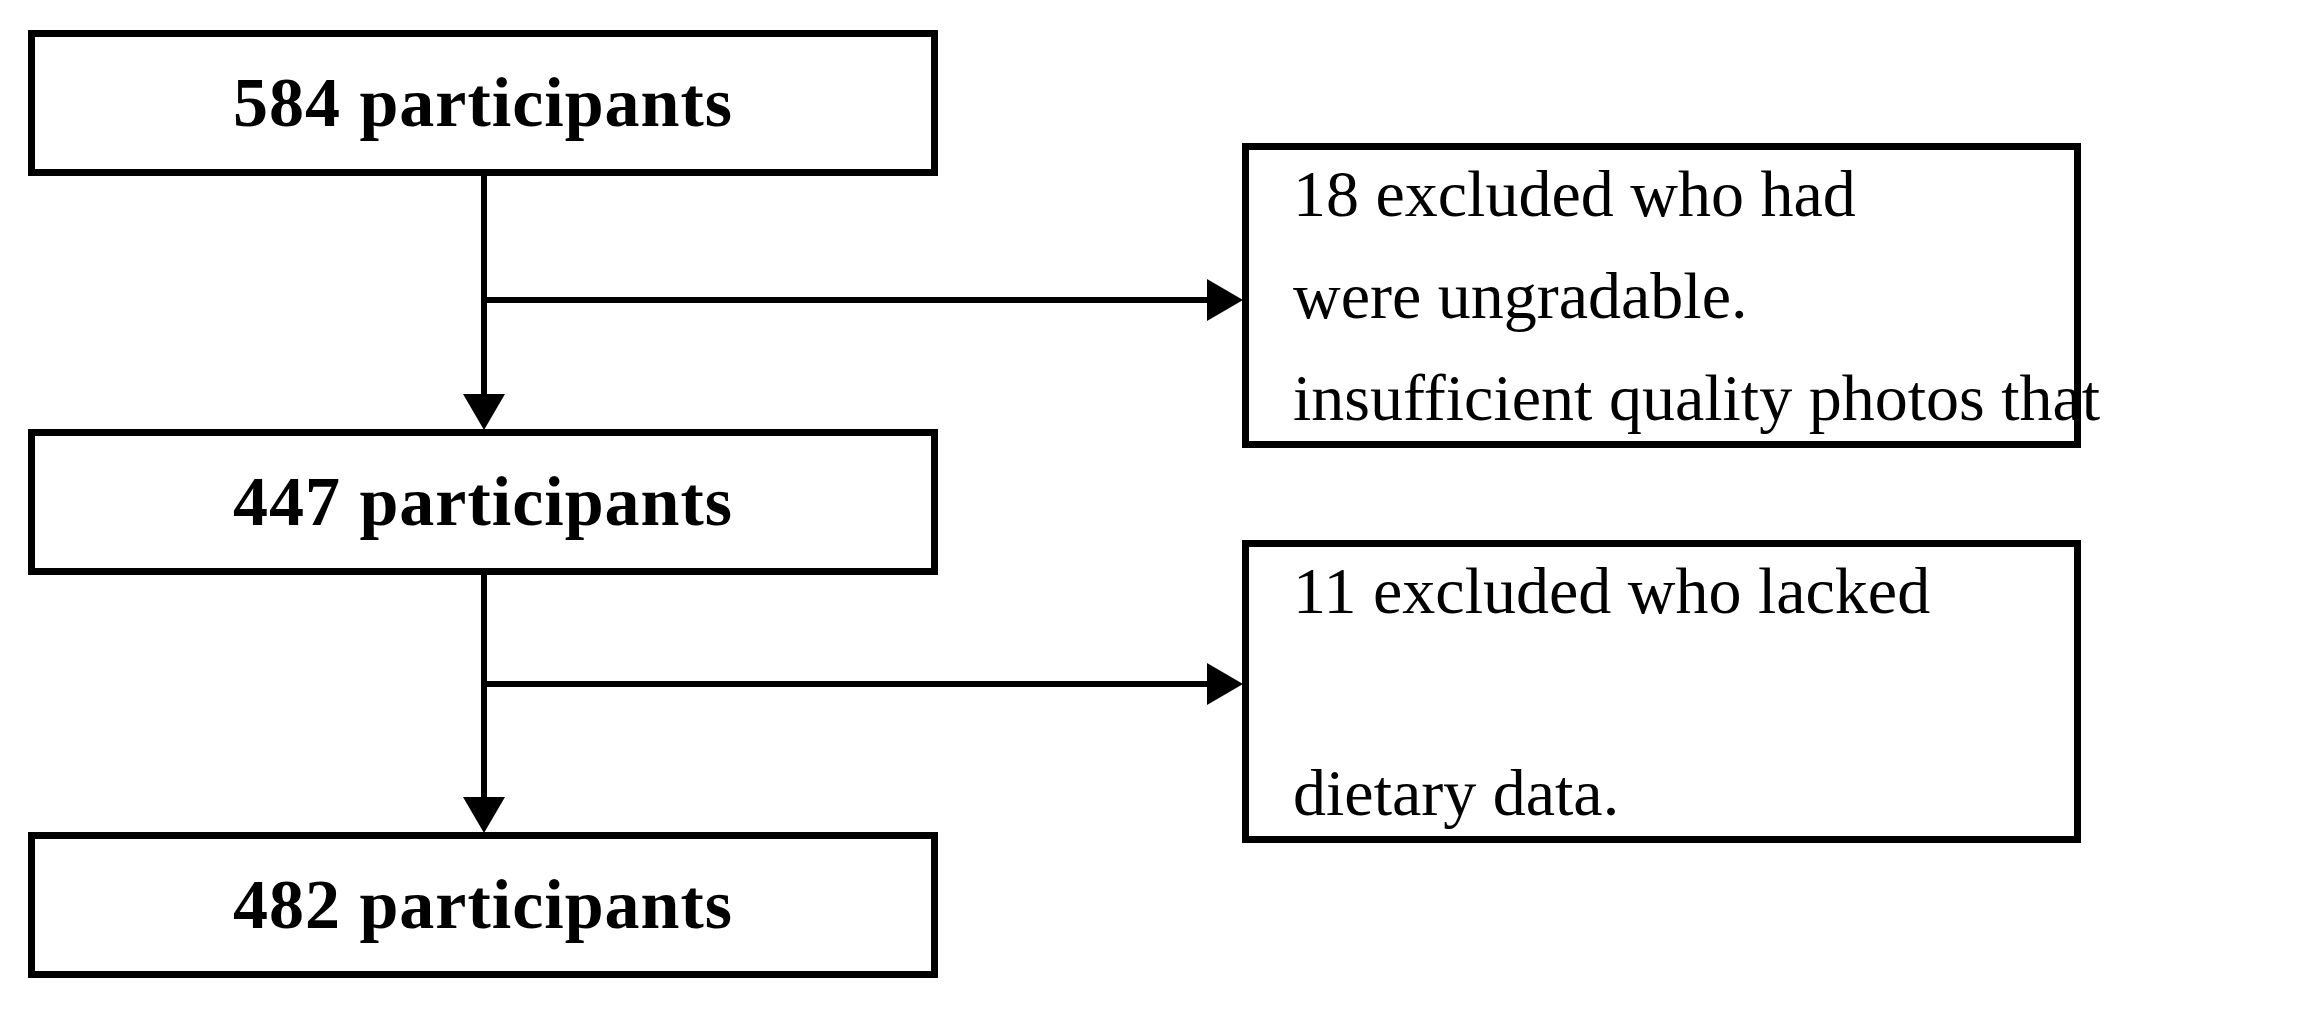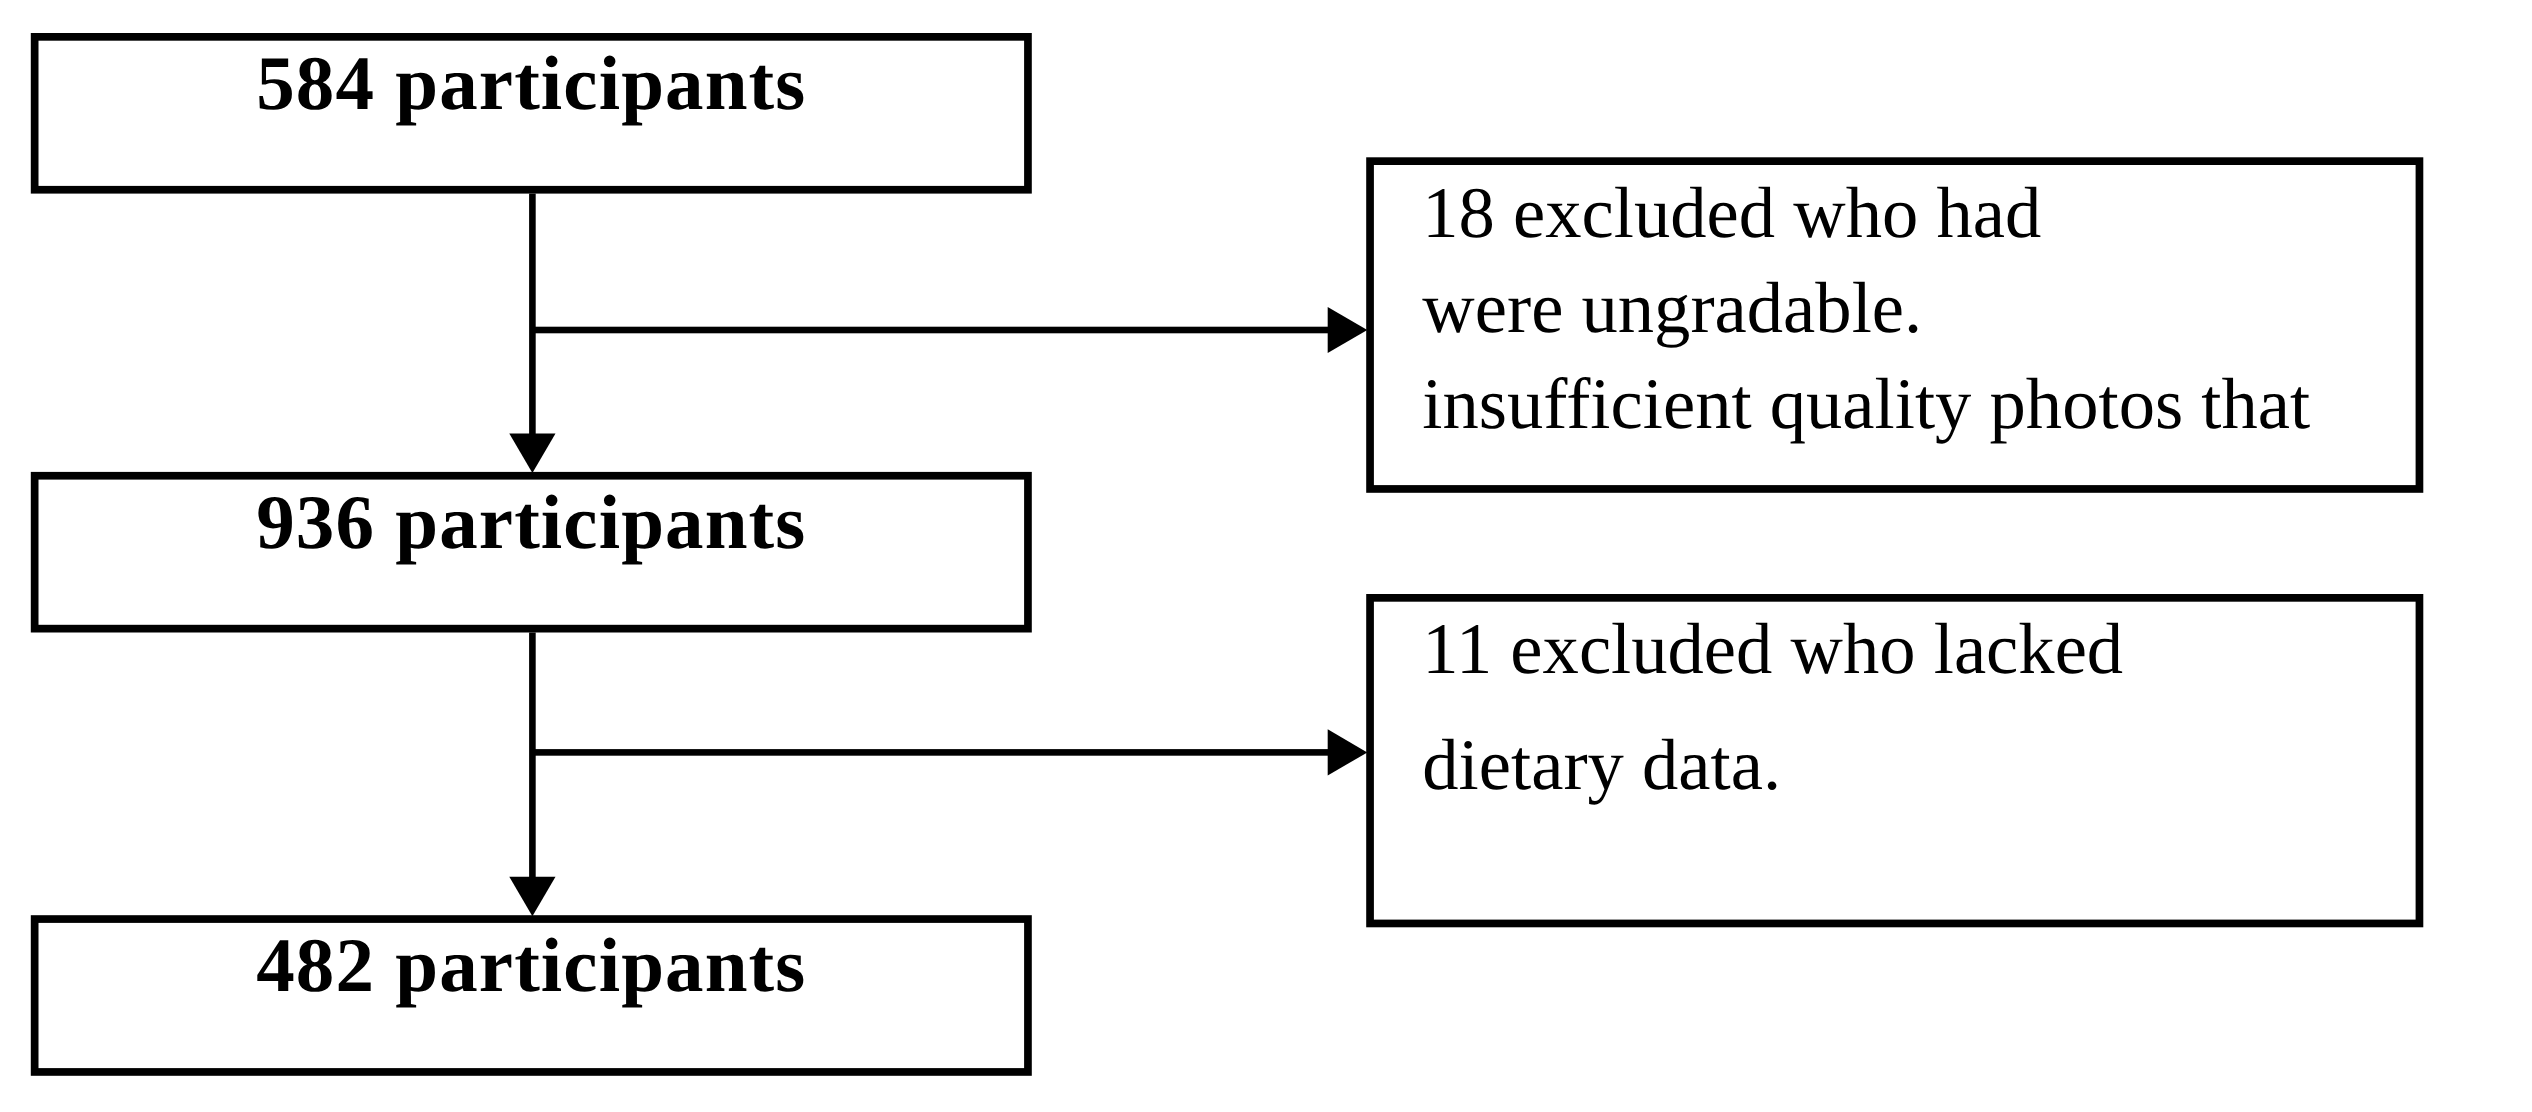--- a/index.html
+++ b/index.html
@@ -26,6 +26,7 @@
     background: #ffffff;
     box-sizing: border-box;
     display: flex;
+    align-items: center;
     justify-content: center;
     font-weight: bold;
     font-size: 70px;

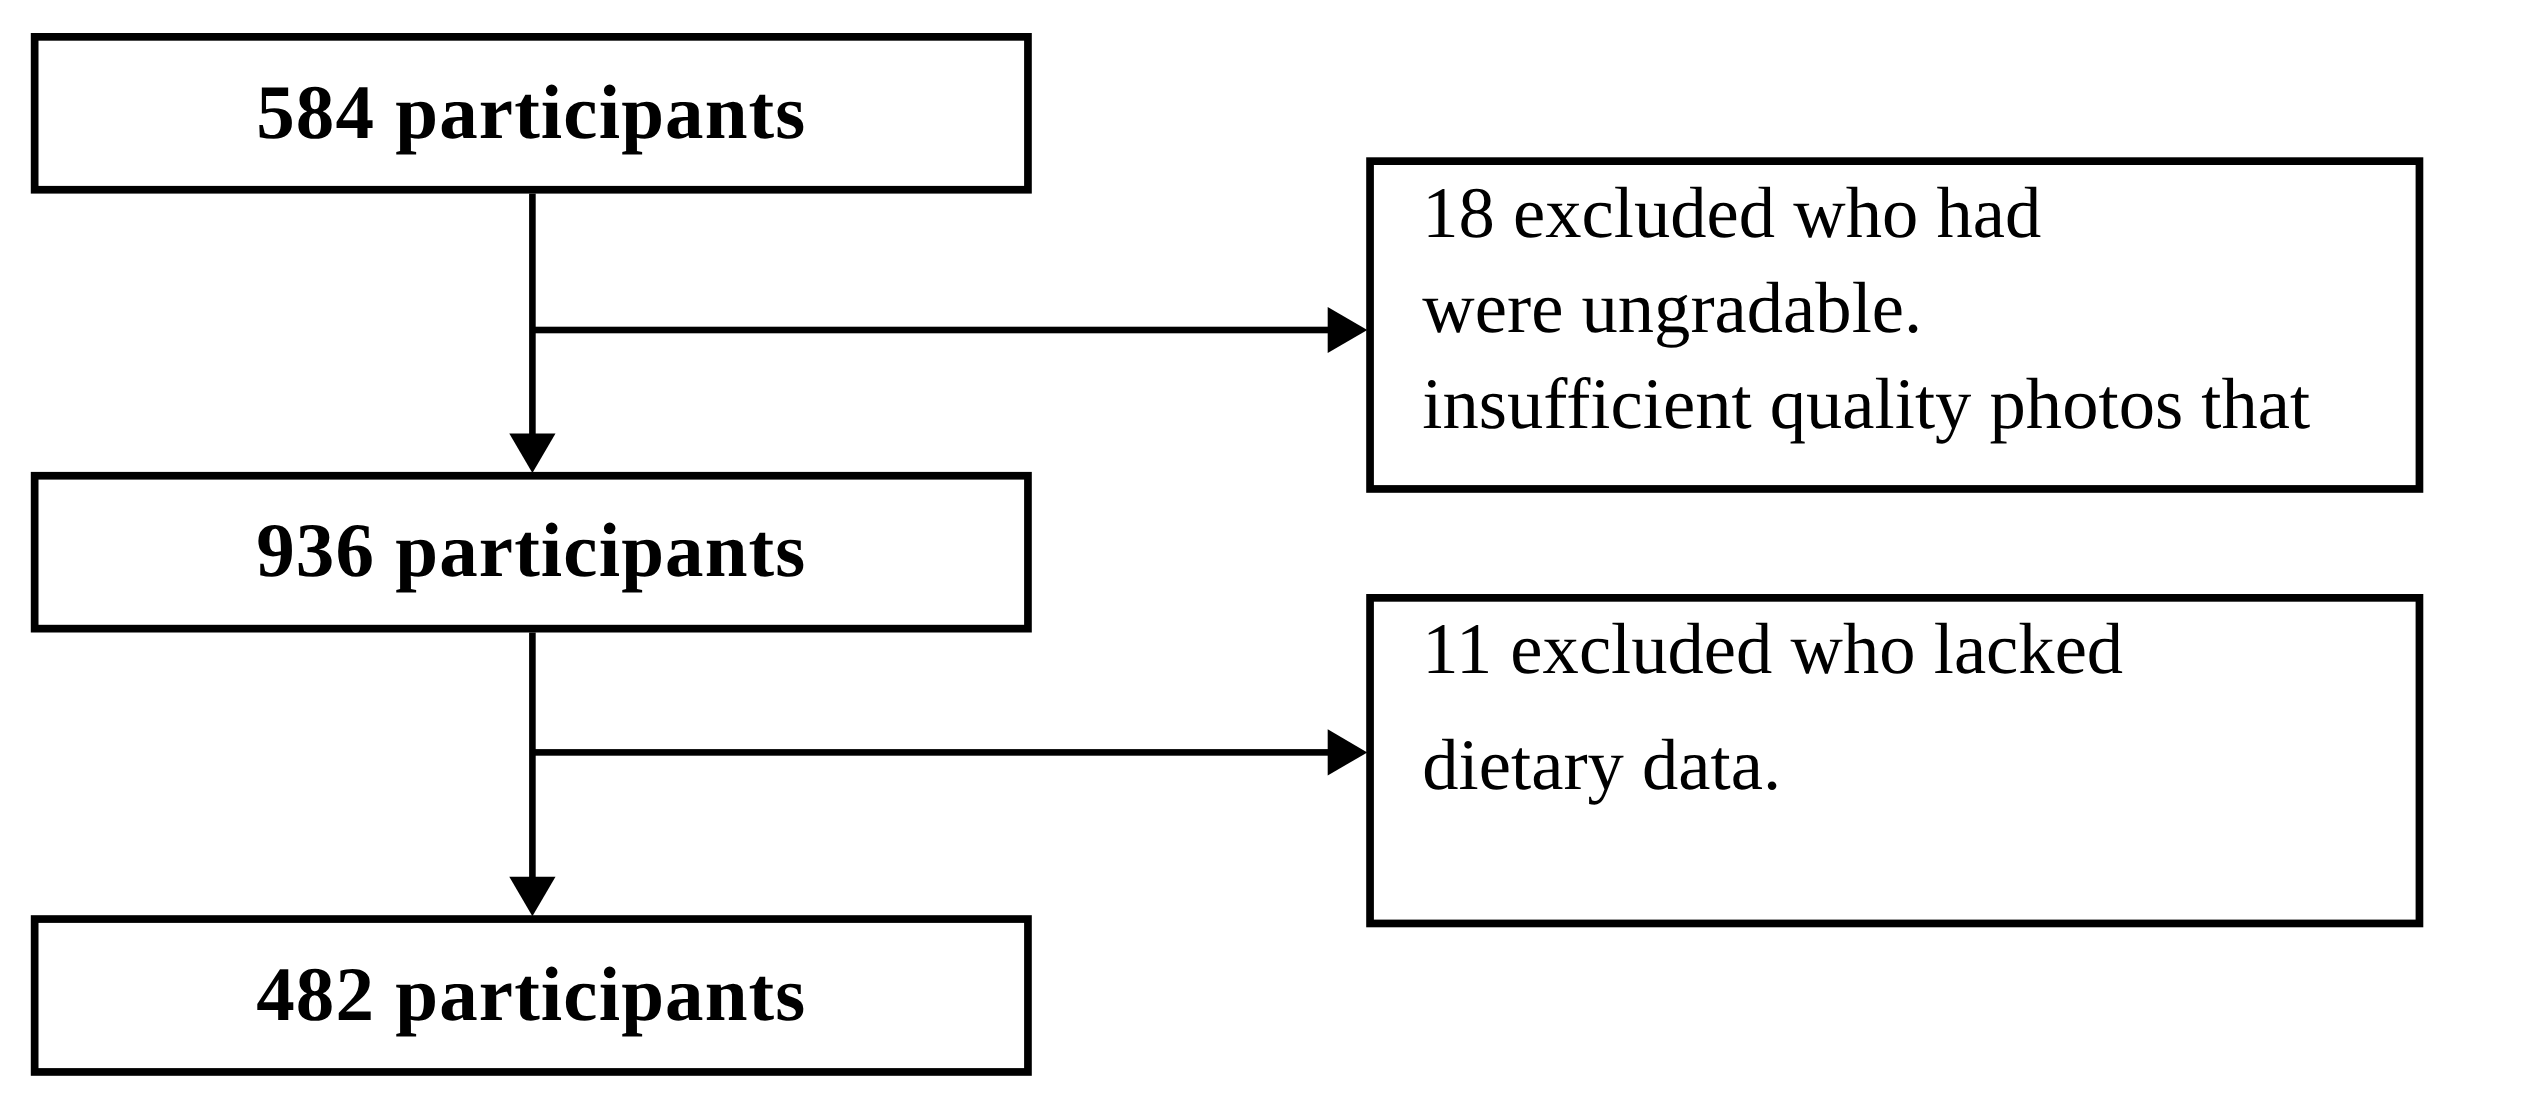--- a/index.html
+++ b/index.html
@@ -40,13 +40,13 @@
   .ebox {
     position: absolute;
     left: 1242px;
-    width: 961px;
+    width: 839px;
     border: 7px solid #000000;
     background: #ffffff;
     box-sizing: border-box;
     display: flex;
     flex-direction: column;
-    justify-content: flex-start;
+    justify-content: space-between;
     padding-left: 44px;
     padding-right: 20px;
     font-size: 66px;

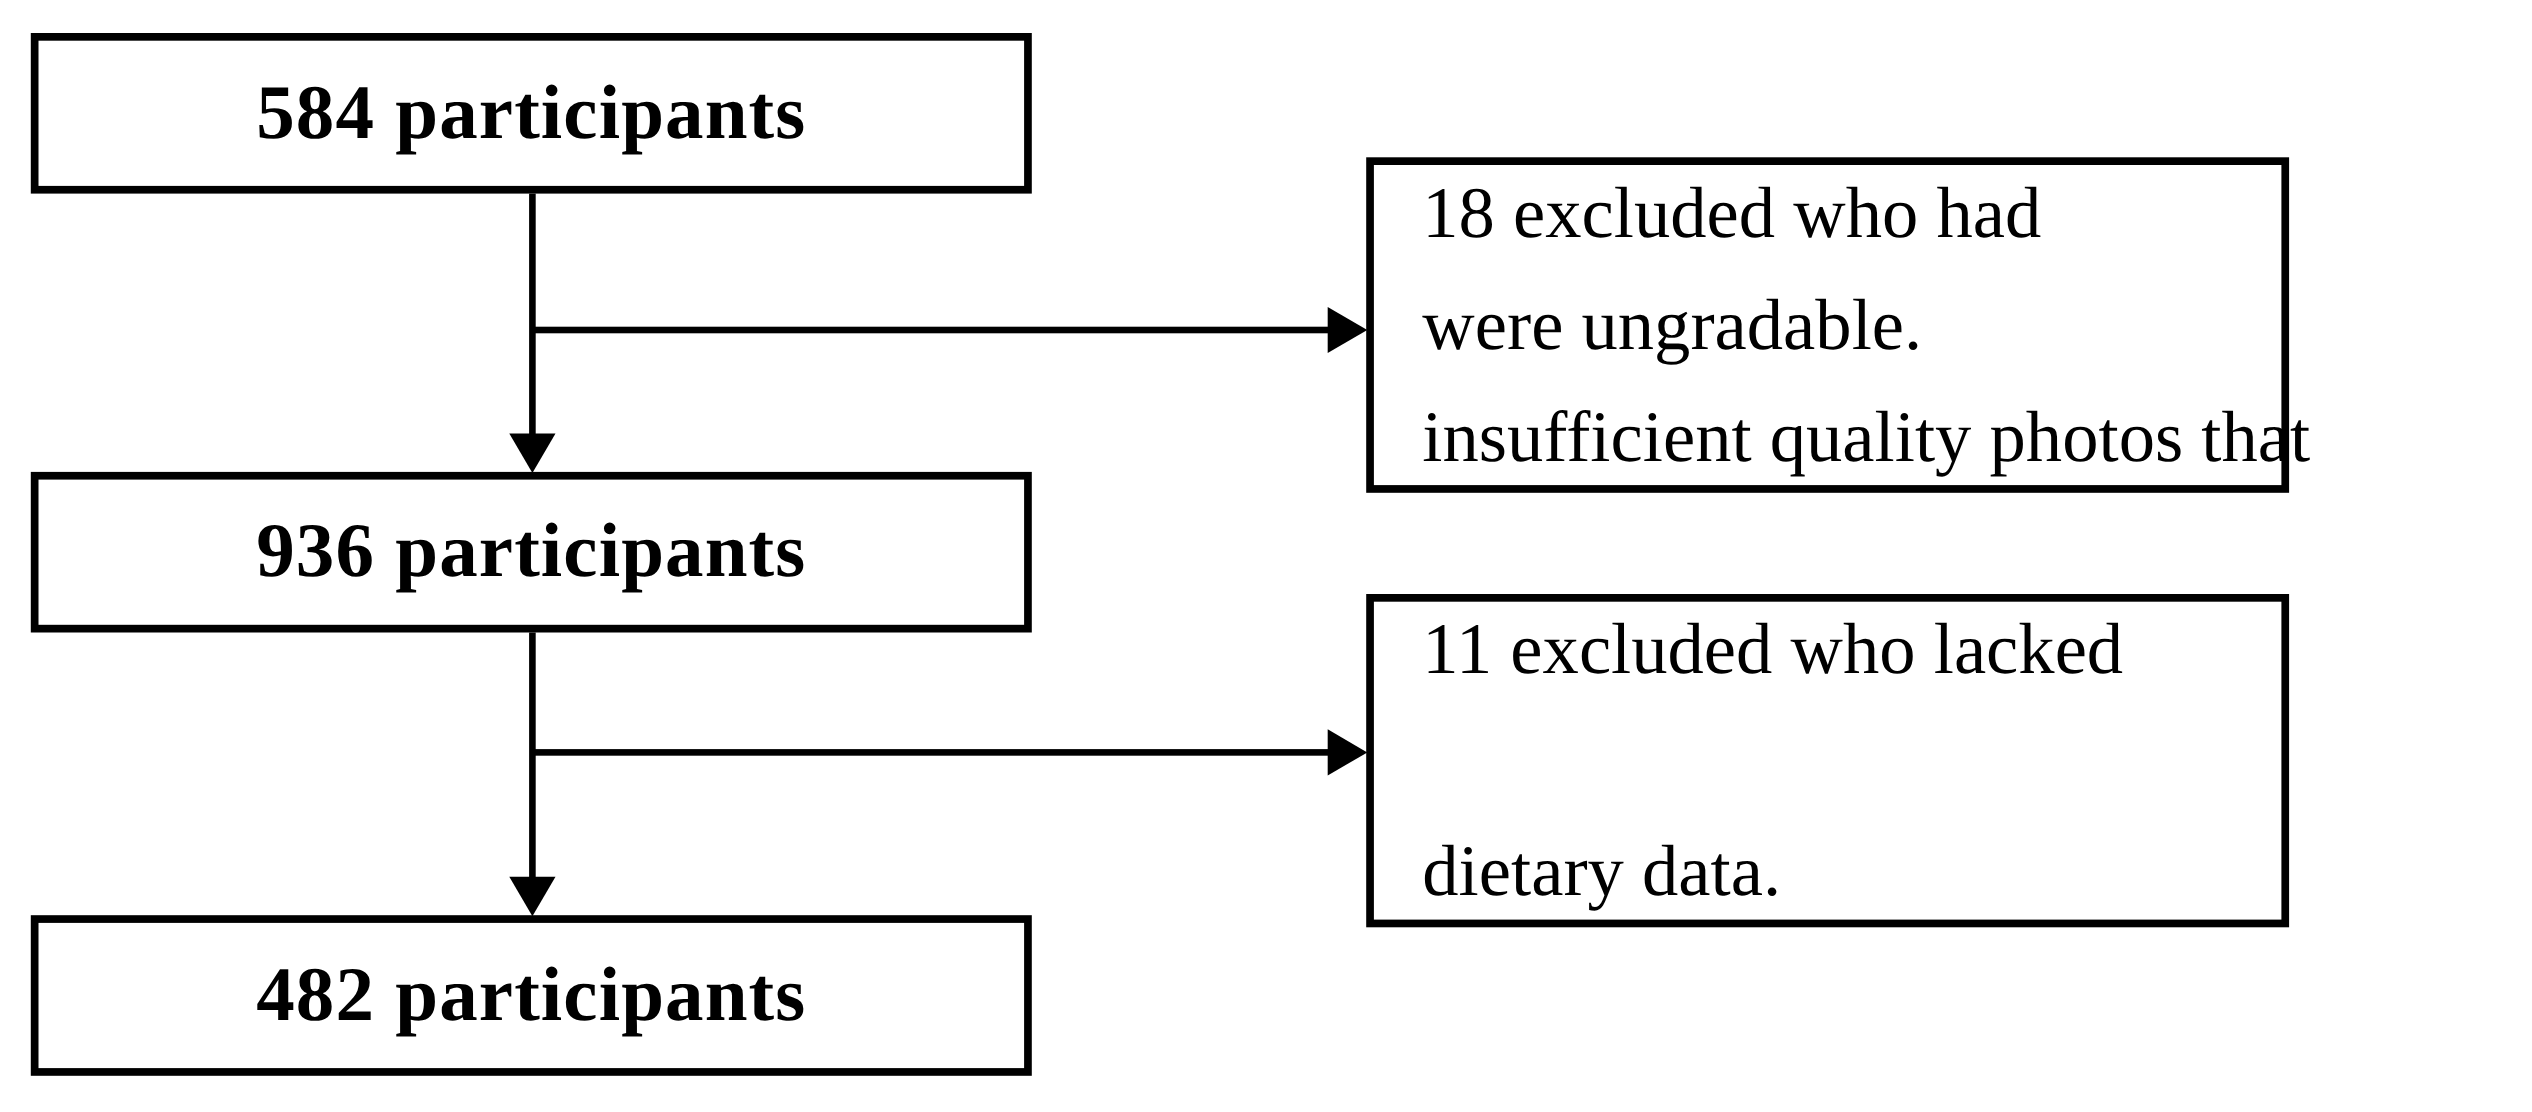--- a/index.html
+++ b/index.html
@@ -102,7 +102,7 @@
   </div>
 
   <div class="pbox pbox-b">
-    <span>936 participants</span>
+    <span>447 participants</span>
   </div>
 
   <div class="pbox pbox-c">

